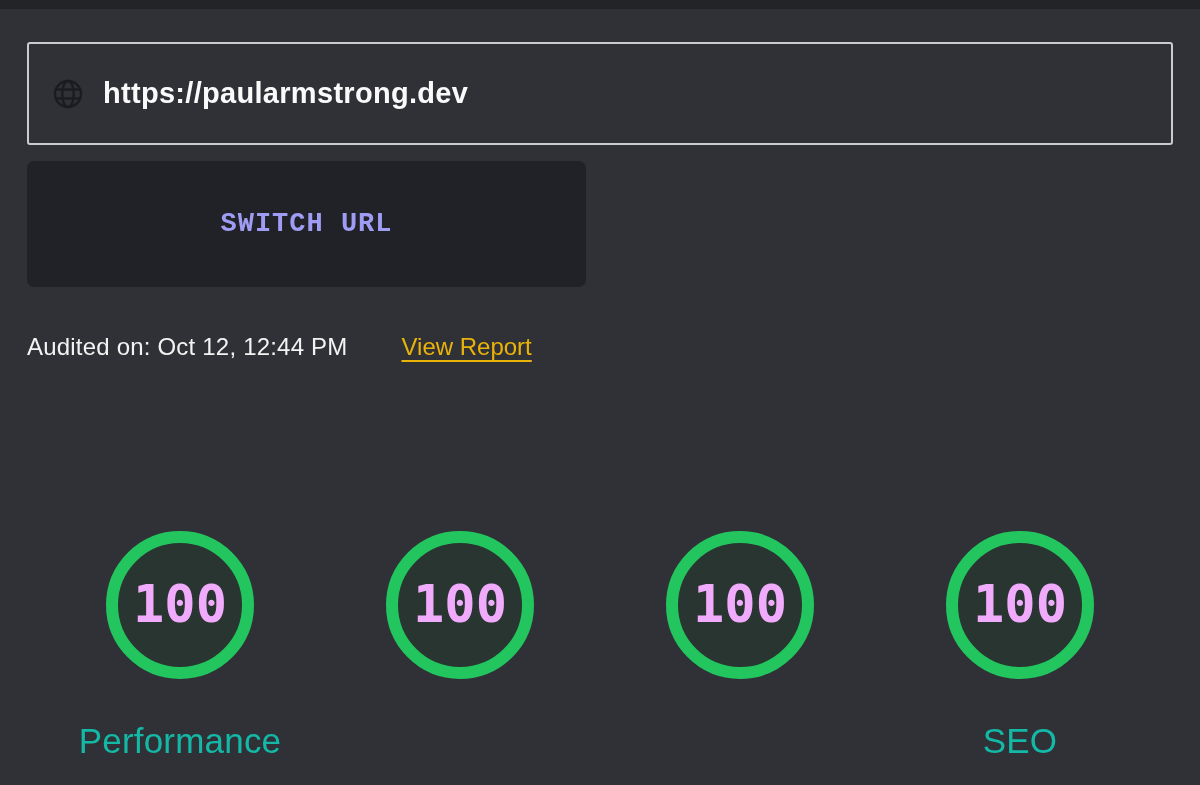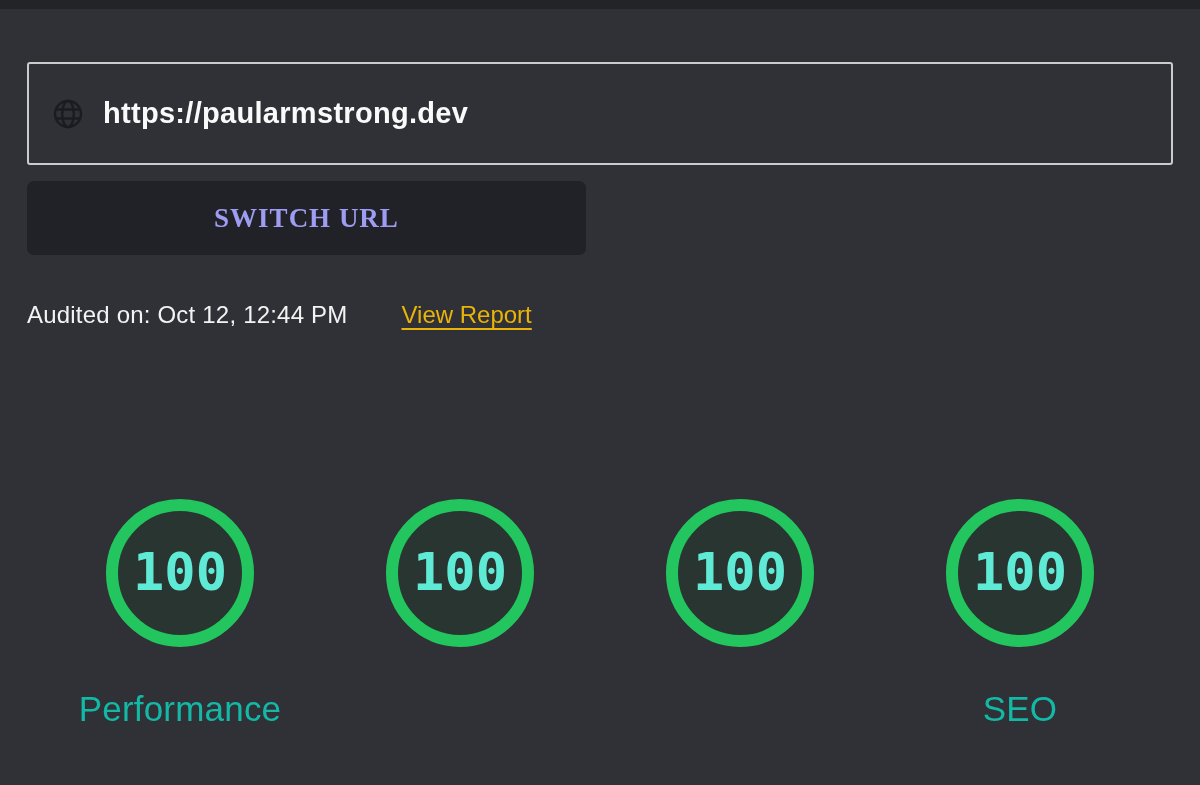--- a/index.html
+++ b/index.html
@@ -15,7 +15,6 @@
   }
   .container {
     padding: 4px 27px;
-    margin-top: 20px;
   }
   
   .url-field {

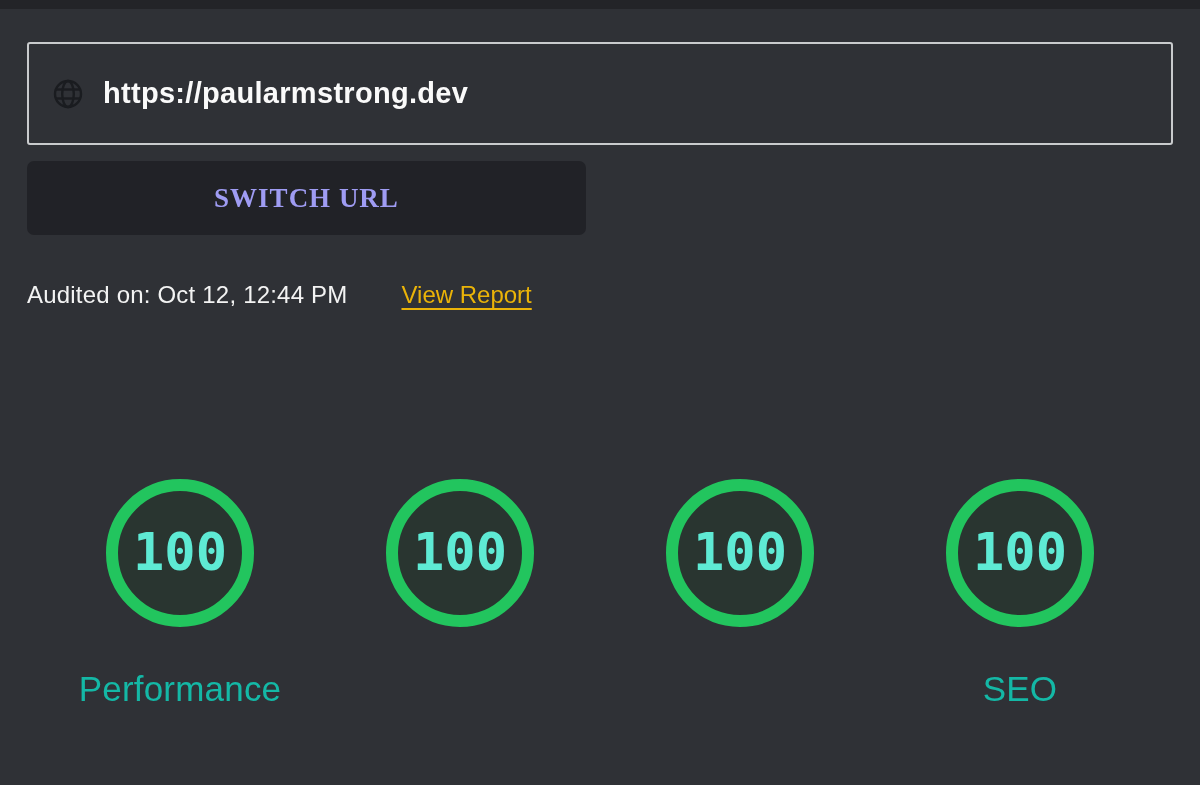--- a/index.html
+++ b/index.html
@@ -48,10 +48,10 @@
     gap: 28px;
   }
   .btn {
-    height: 74px;
+    height: 126px;
     border: none;
     border-radius: 7px;
-    font-family: Liberation Serif, serif;
+    font-family: Liberation Mono, monospace;
     font-size: 27px;
     font-weight: 700;
     letter-spacing: 1px;

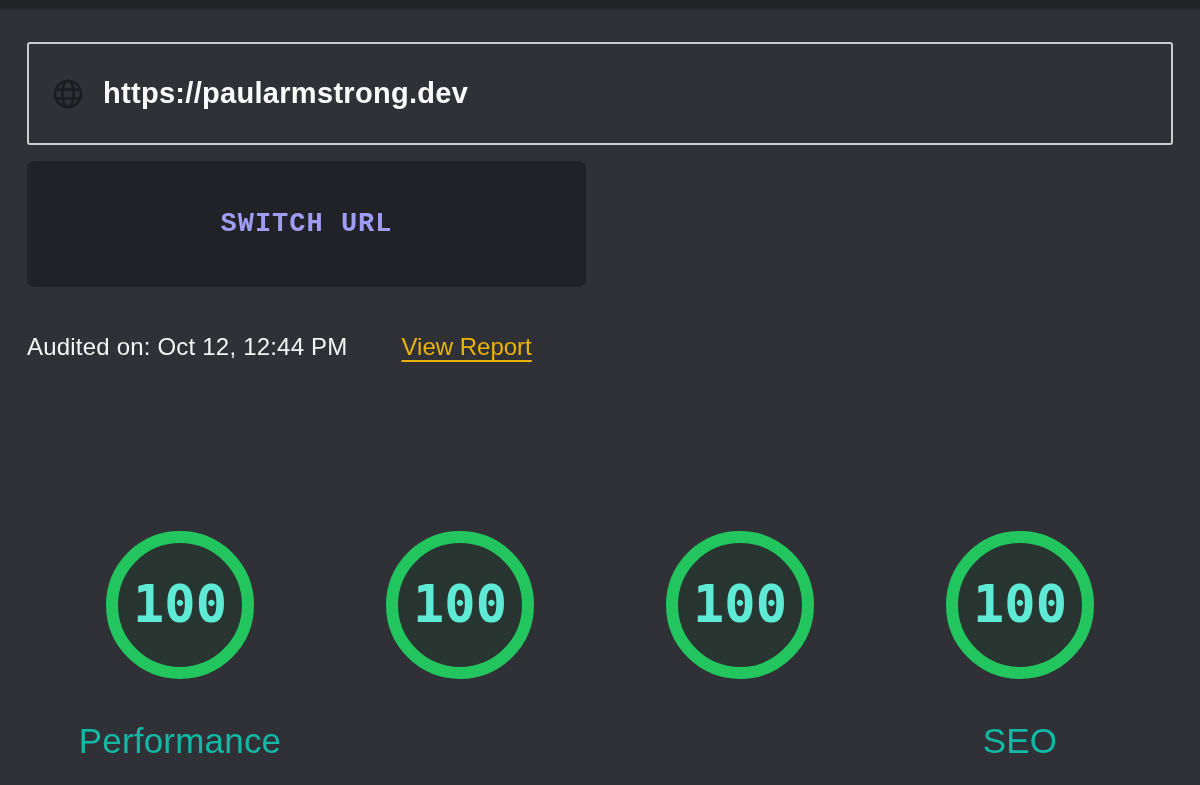--- a/index.html
+++ b/index.html
@@ -109,7 +109,7 @@
     font-family: "DejaVu Sans Mono", monospace;
     font-size: 52px;
     font-weight: 600;
-    color: #5eead4;
+    color: #f0abfc;
     line-height: 1;
     padding-bottom: 2px;
   }

